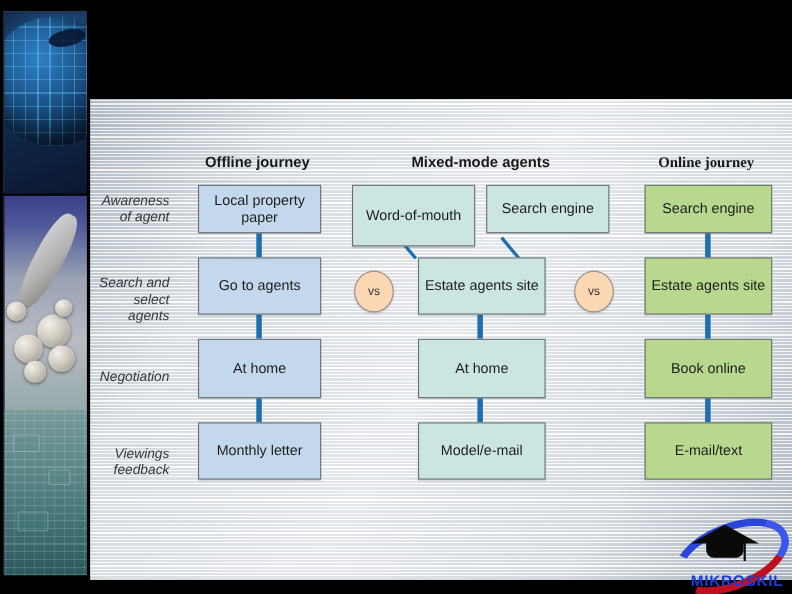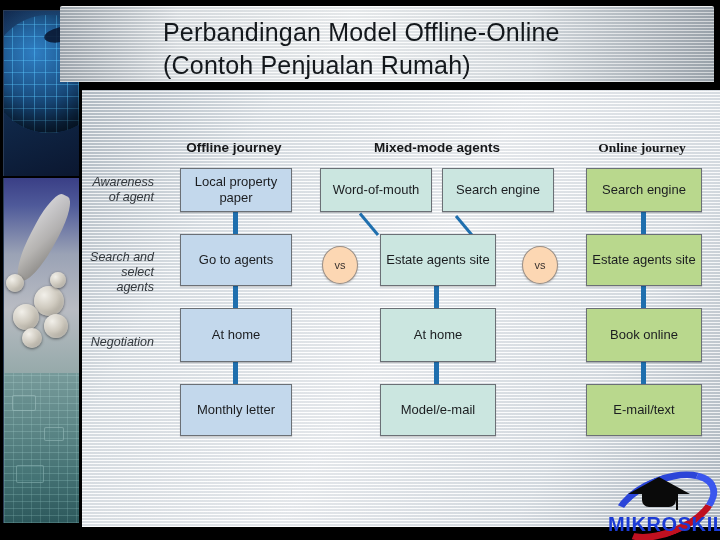--- a/index.html
+++ b/index.html
@@ -113,12 +113,6 @@
     </div>
   </div>
 
-  <div id="title-banner">
-    <div id="title-text">
-      <div>Perbandingan Model Offline-Online</div>
-      <div>(Contoh Penjualan Rumah)</div>
-    </div>
-  </div>
 
   <div id="content">
 

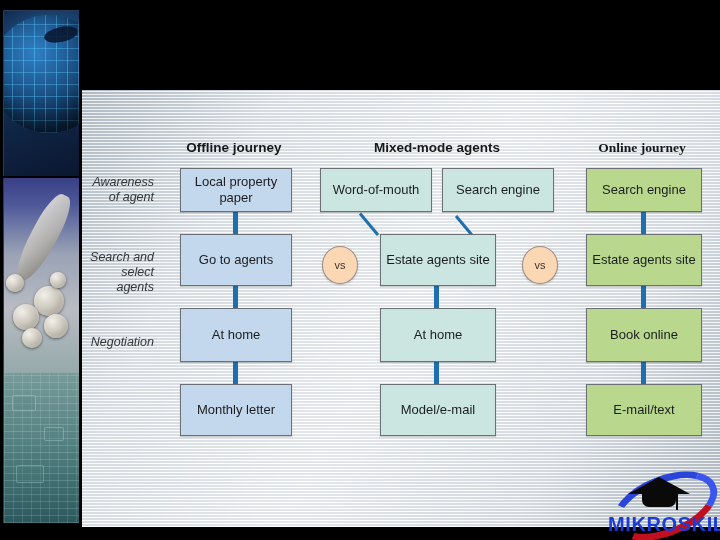--- a/index.html
+++ b/index.html
@@ -146,7 +146,7 @@
     <div class="conn" style="left:352px;top:196px;width:5px;height:22px;"></div>
     <div class="conn" style="left:352px;top:272px;width:5px;height:22px;"></div>
 
-    <div class="node n-teal" style="left:238px;top:78px;width:112px;height:44px;">Word-of-mouth</div>
+    <div class="node n-teal" style="left:238px;top:78px;width:112px;height:56px;">Word-of-mouth</div>
     <div class="node n-teal" style="left:360px;top:78px;width:112px;height:44px;">Search engine</div>
     <div class="node n-teal" style="left:298px;top:144px;width:116px;height:52px;">Estate agents site</div>
     <div class="node n-teal" style="left:298px;top:218px;width:116px;height:54px;">At home</div>

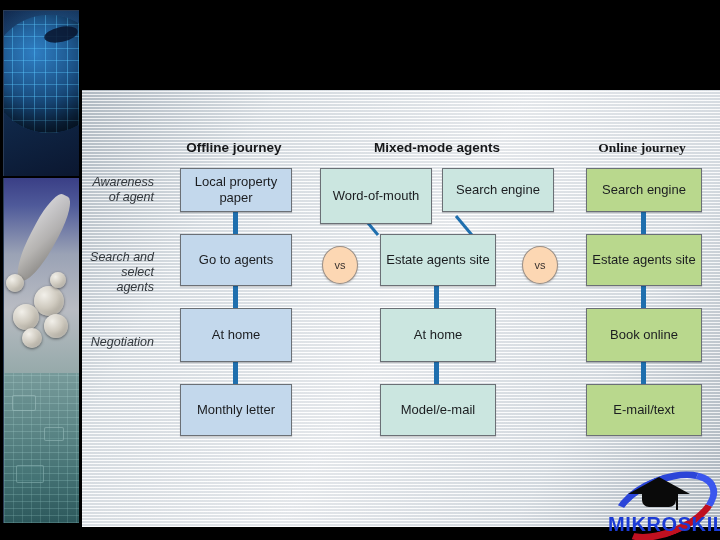--- a/index.html
+++ b/index.html
@@ -131,6 +131,10 @@
     <div class="row-label" style="left:0px;top:245px;width:72px;">
       <div>Negotiation</div>
     </div>
+    <div class="row-label" style="left:0px;top:315px;width:72px;">
+      <div>Viewings</div>
+      <div>feedback</div>
+    </div>
 
     <div class="conn" style="left:151px;top:122px;width:5px;height:22px;"></div>
     <div class="conn" style="left:151px;top:196px;width:5px;height:22px;"></div>

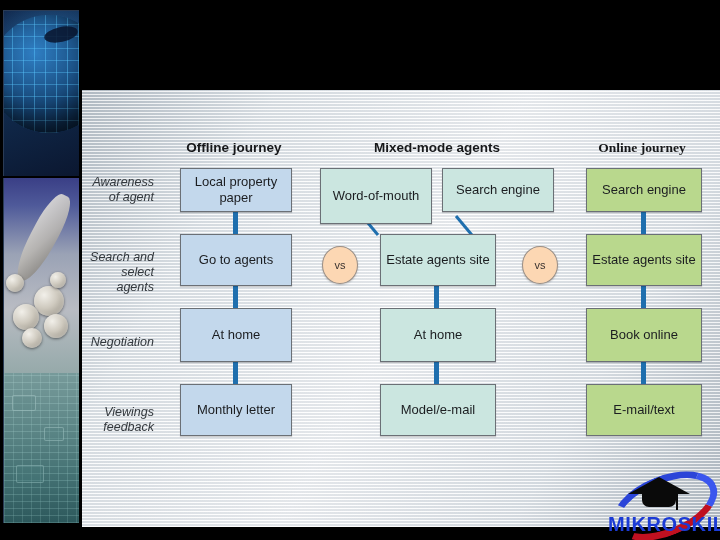--- a/index.html
+++ b/index.html
@@ -88,7 +88,7 @@
   #cap-base{position:absolute;left:40px;top:27px;width:34px;height:14px;background:#0a0a0a;border-radius:0 0 7px 7px;}
   #tassel{position:absolute;left:74px;top:27px;width:2px;height:17px;background:#0a0a0a;}
   #logo-text{position:absolute;left:6px;bottom:2px;width:104px;text-align:right;
-    font-size:20px;font-weight:bold;color:#1b3bd6;letter-spacing:.6px;}
+    font-size:14px;font-weight:bold;color:#1b3bd6;letter-spacing:.6px;}
 </style>
 </head>
 <body>

